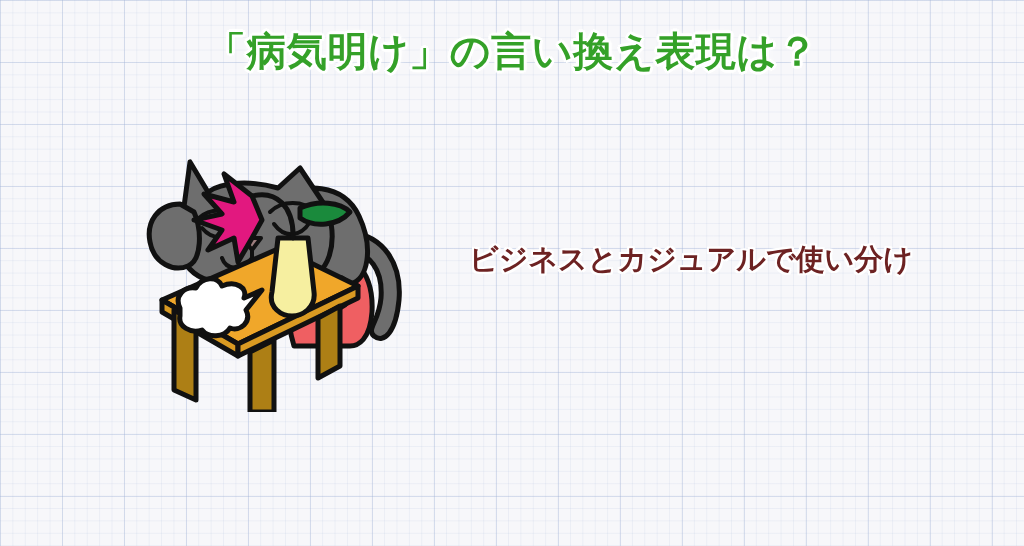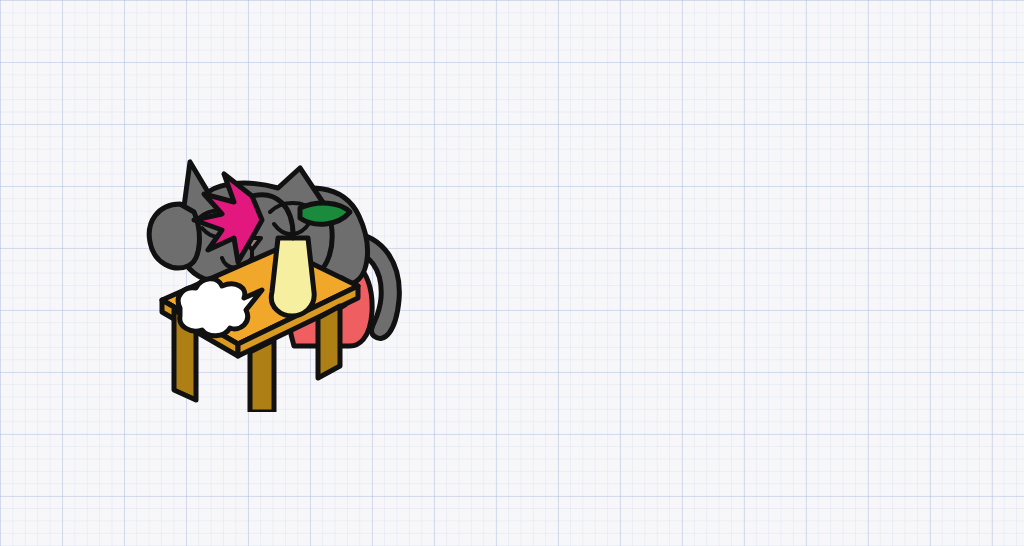--- a/index.html
+++ b/index.html
@@ -118,6 +118,7 @@
 
 <div id="canvas">
 
+  <div id="headline">「病気明け」の言い換え表現は？</div>
 
   <div id="illustration">
     <svg viewBox="0 0 362 272" xmlns="http://www.w3.org/2000/svg">

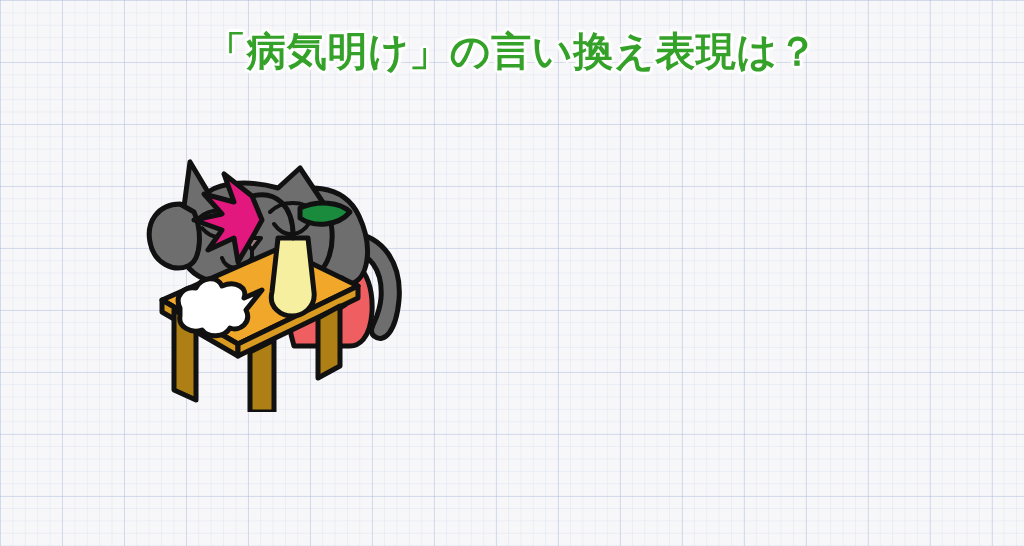--- a/index.html
+++ b/index.html
@@ -212,6 +212,7 @@
   </div>
 
   <div id="captions">
+    <div class="cap-line">ビジネスとカジュアルで使い分け</div>
   </div>
 
 

